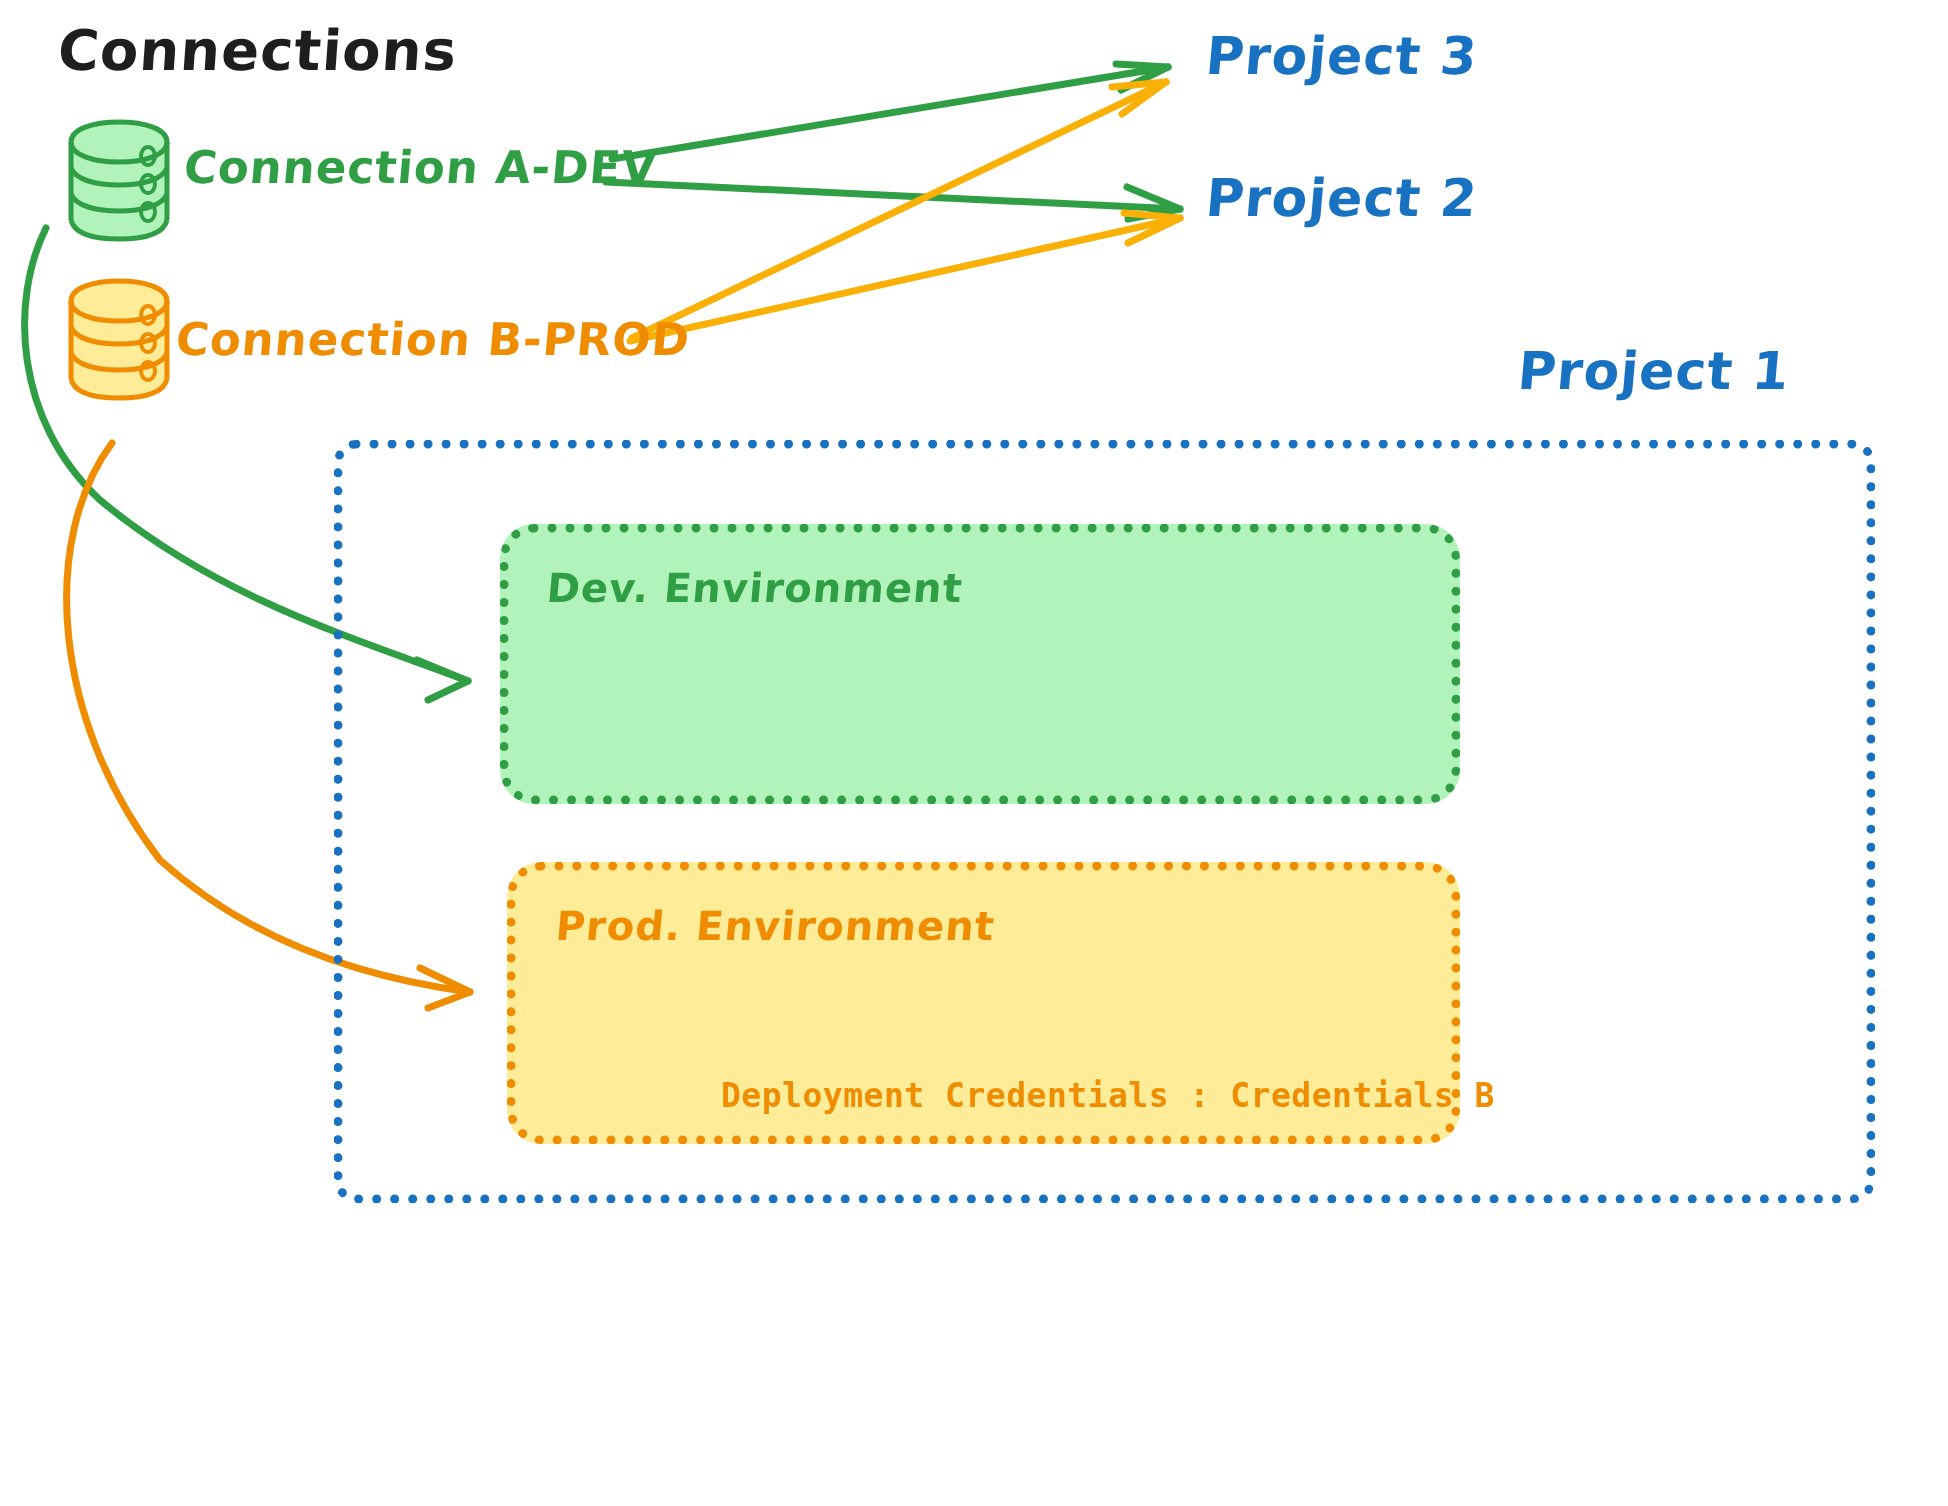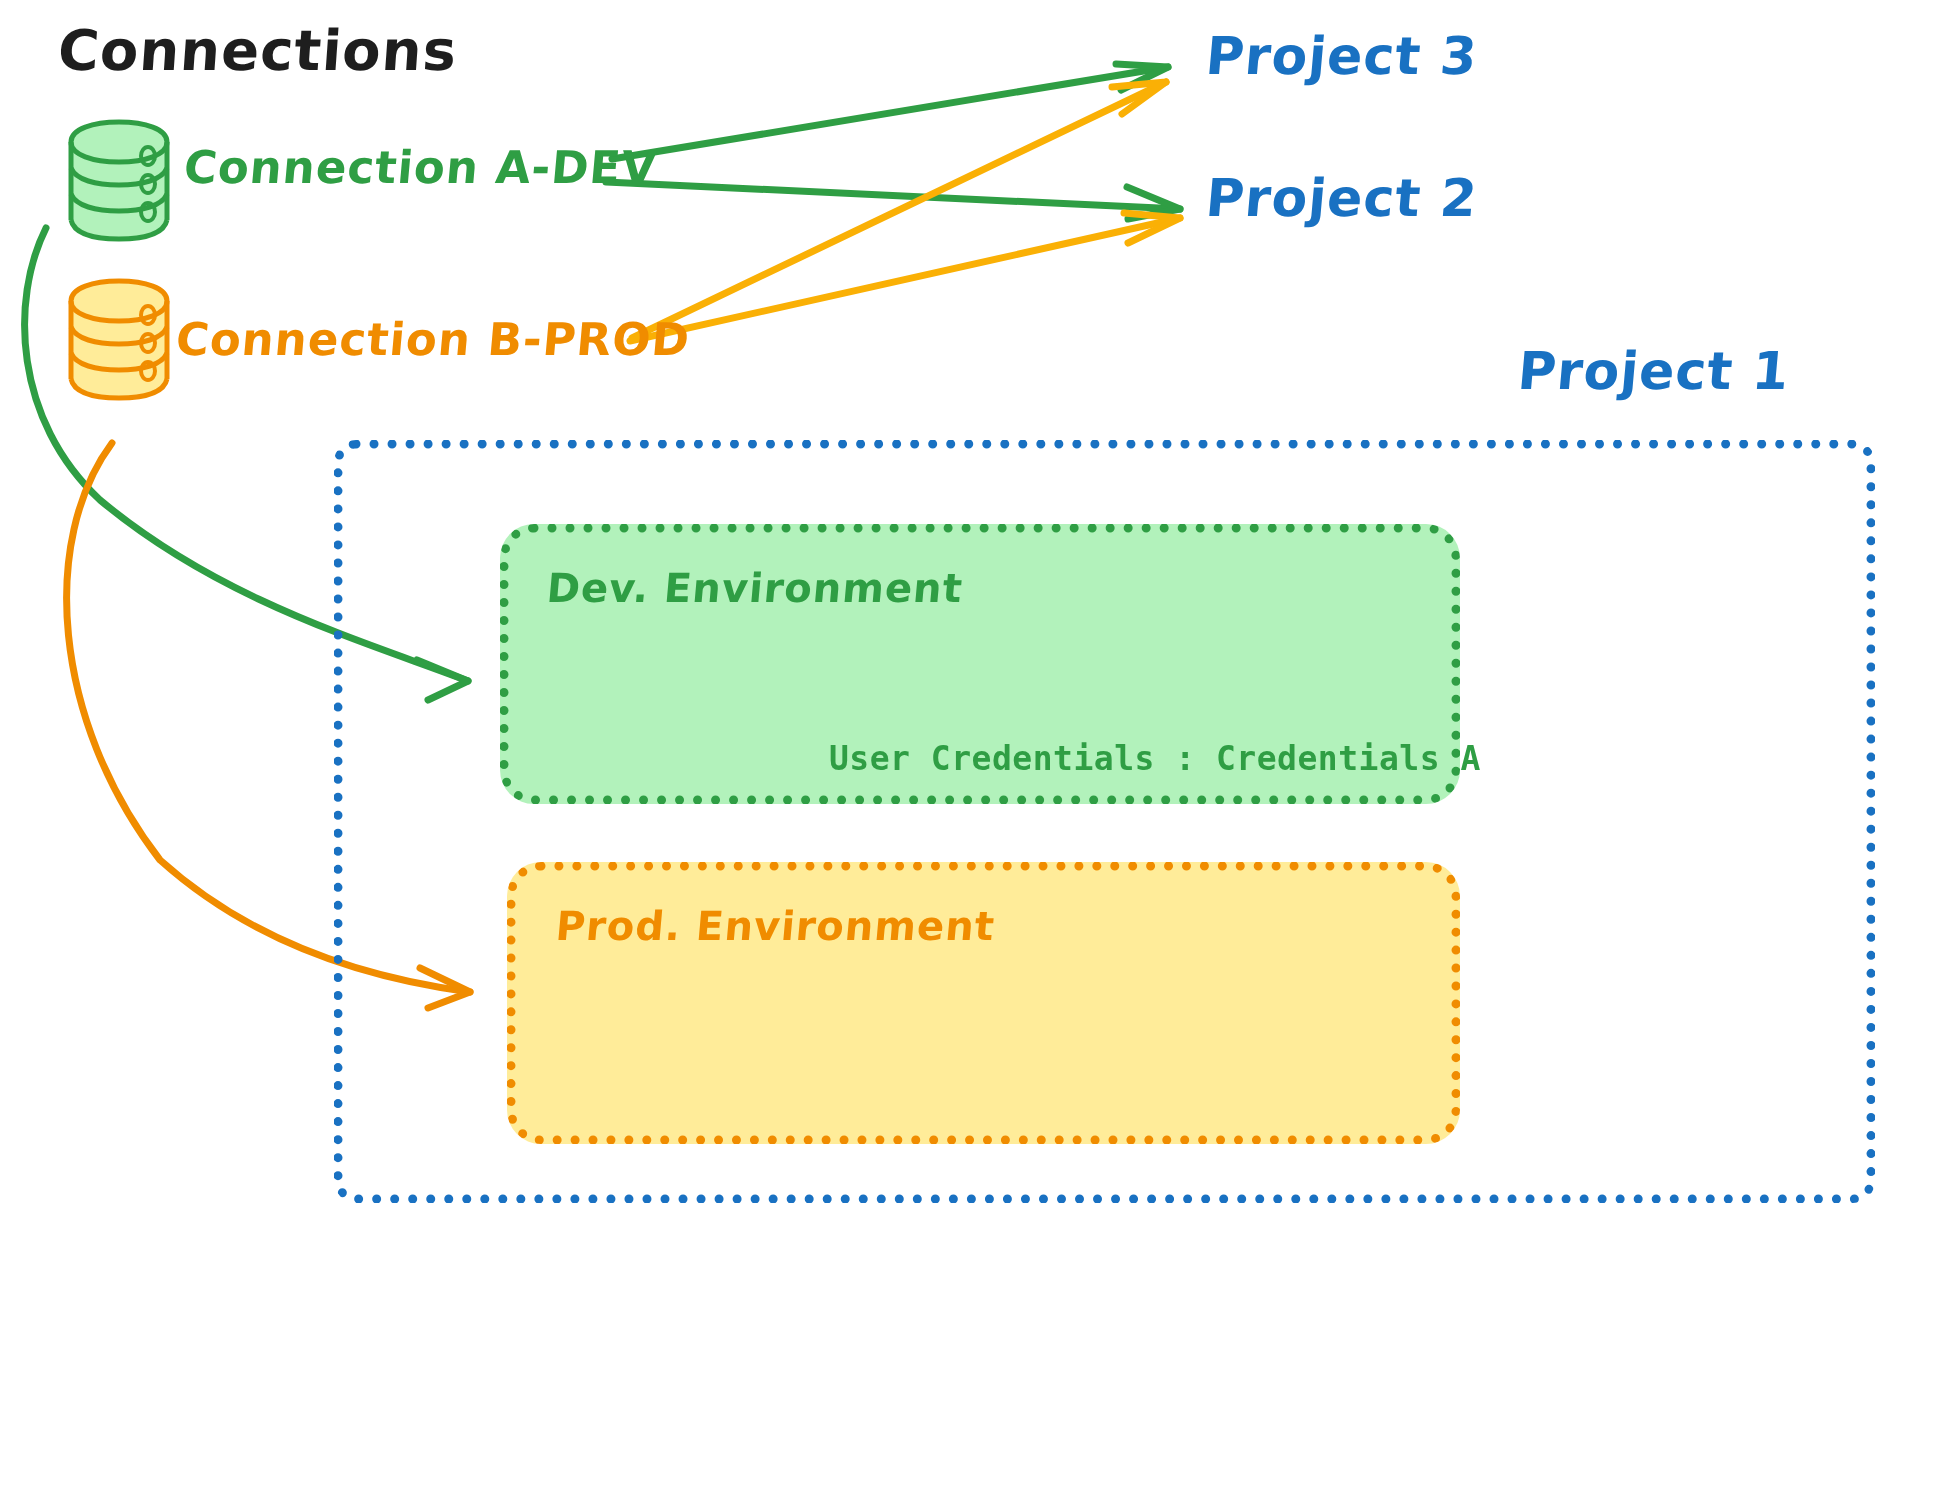--- a/index.html
+++ b/index.html
@@ -214,7 +214,6 @@
 
   <div class="env-box" id="dev-env-box">
     <div class="env-title hand" id="dev-env-title">Dev. Environment</div>
-    <div class="env-cred mono" id="dev-env-cred">User Credentials : Credentials A</div>
   </div>
 
   <div class="env-box" id="prod-env-box">

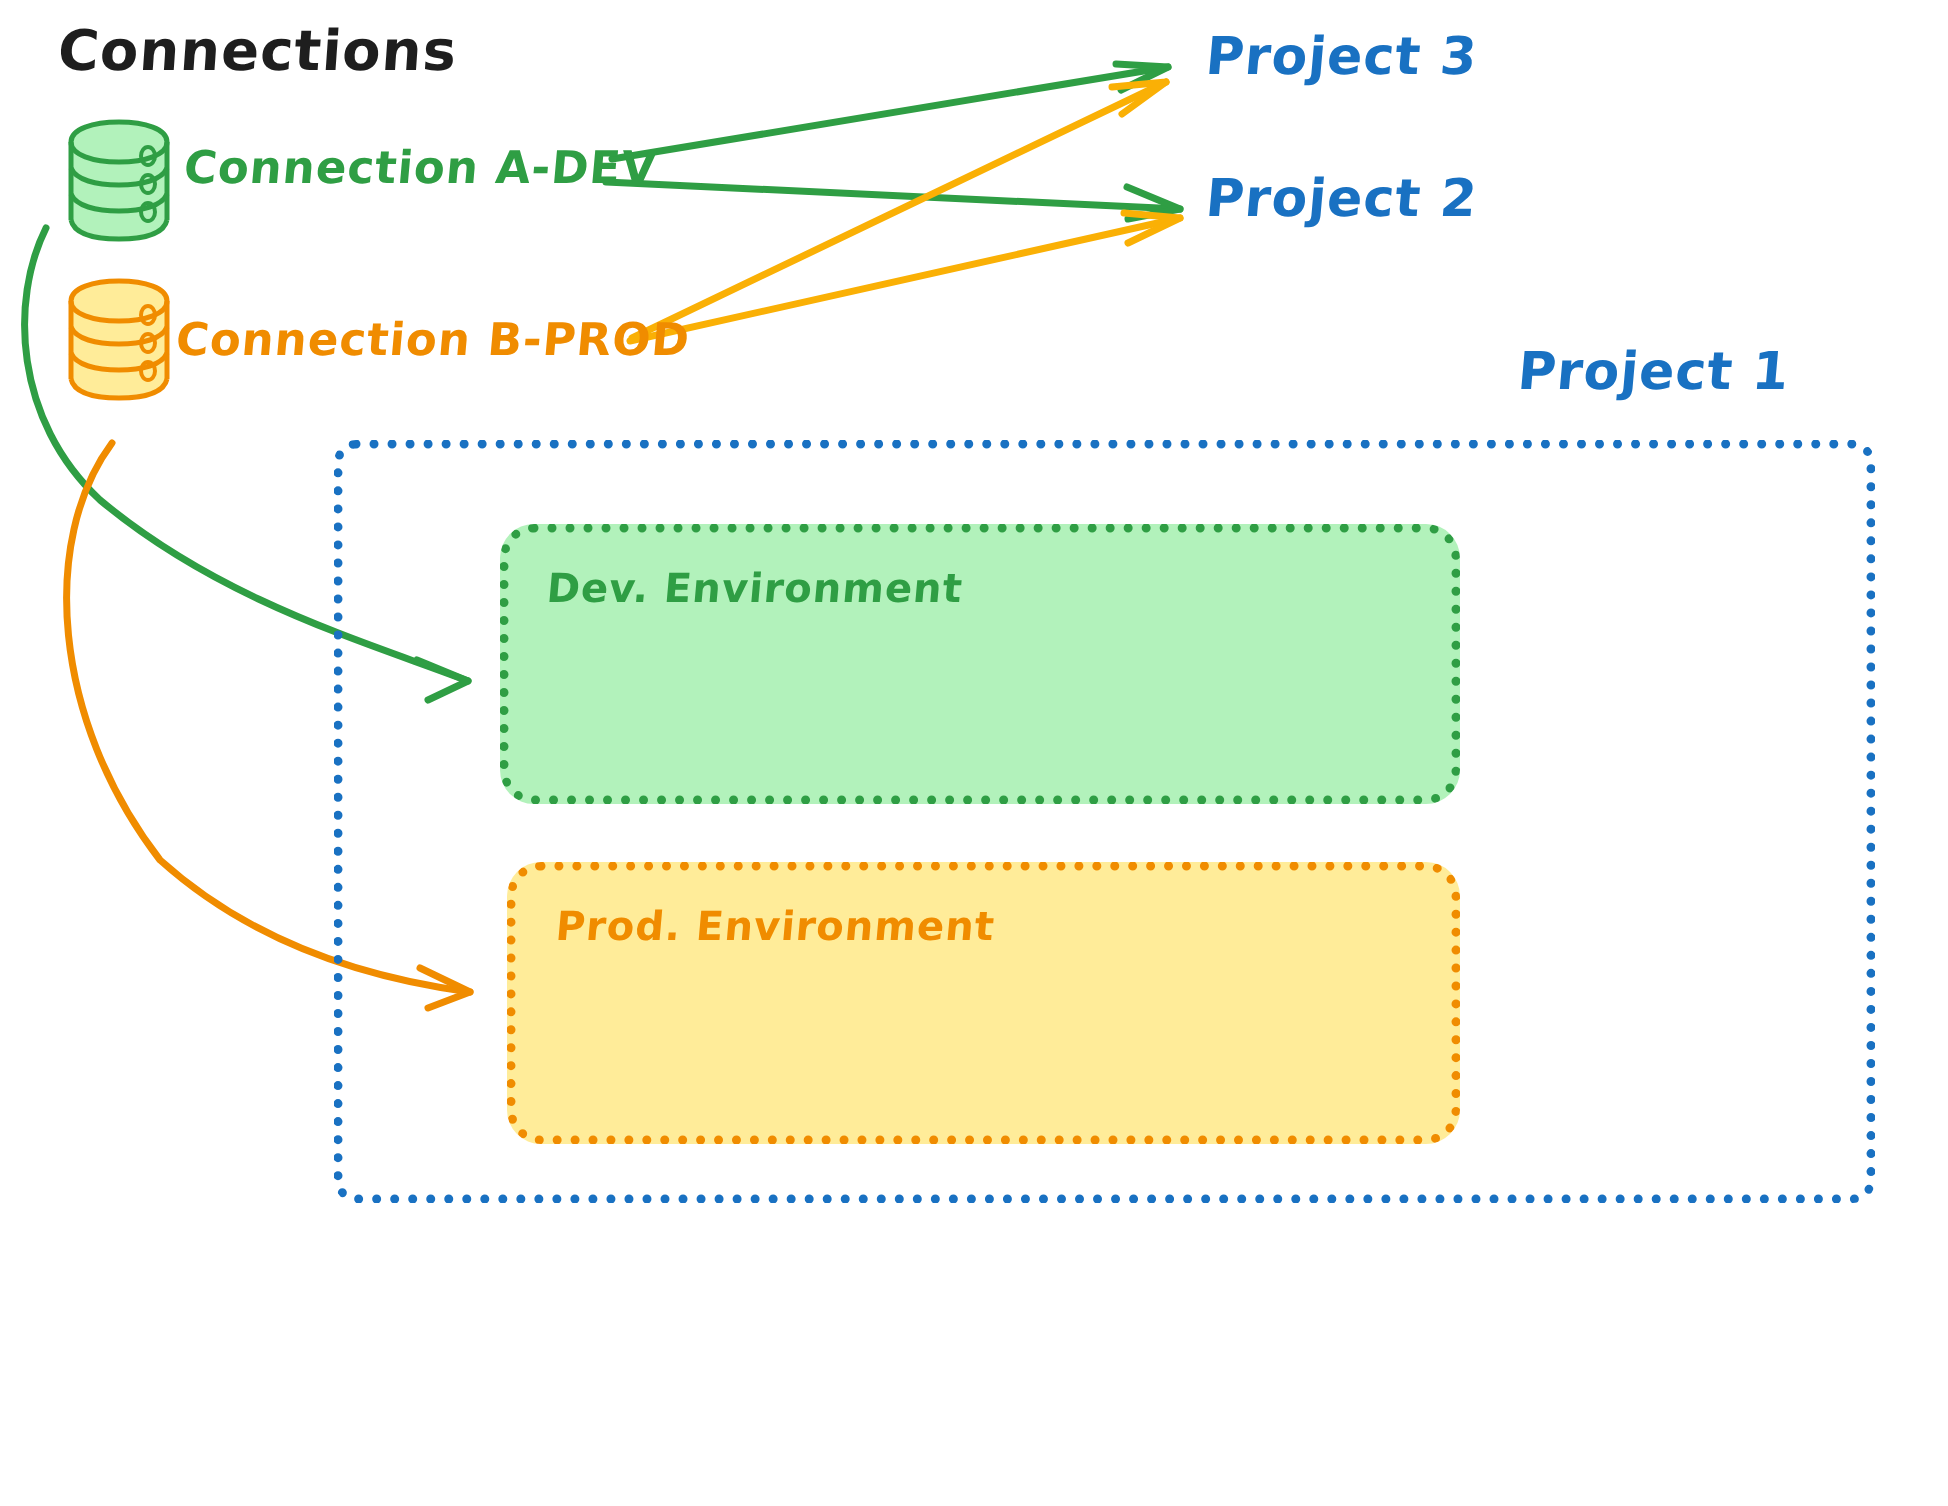--- a/index.html
+++ b/index.html
@@ -218,6 +218,7 @@
 
   <div class="env-box" id="prod-env-box">
     <div class="env-title hand" id="prod-env-title">Prod. Environment</div>
+    <div class="env-cred mono" id="prod-env-cred">Deployment Credentials : Credentials B</div>
   </div>
 
 </div>

